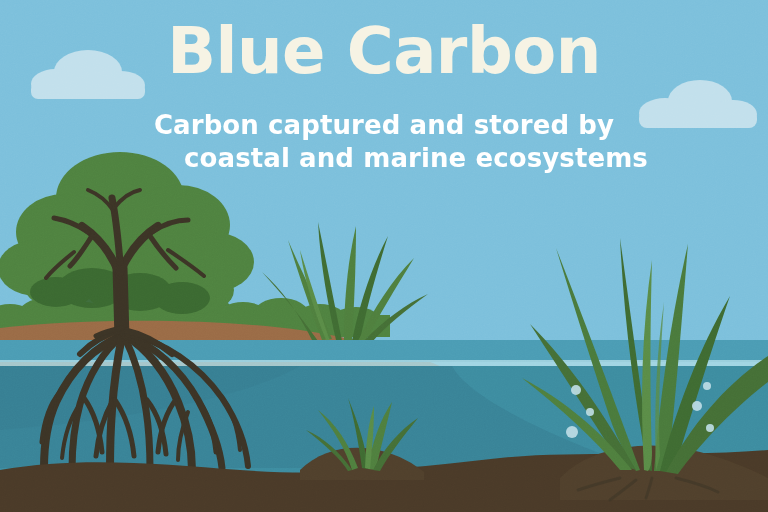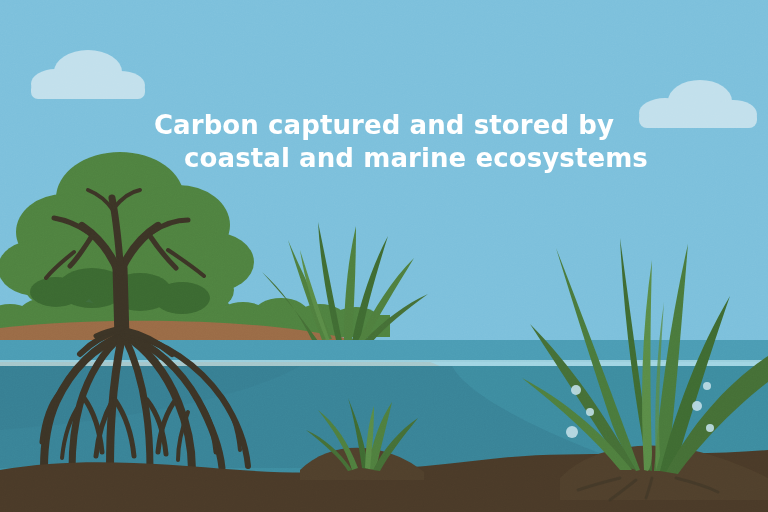--- a/index.html
+++ b/index.html
@@ -209,6 +209,7 @@
   </svg>
 
   <div class="txtlayer">
+    <div id="title">Blue Carbon</div>
     <div id="sub1">Carbon captured and stored by</div>
     <div id="sub2">coastal and marine ecosystems</div>
   </div>

